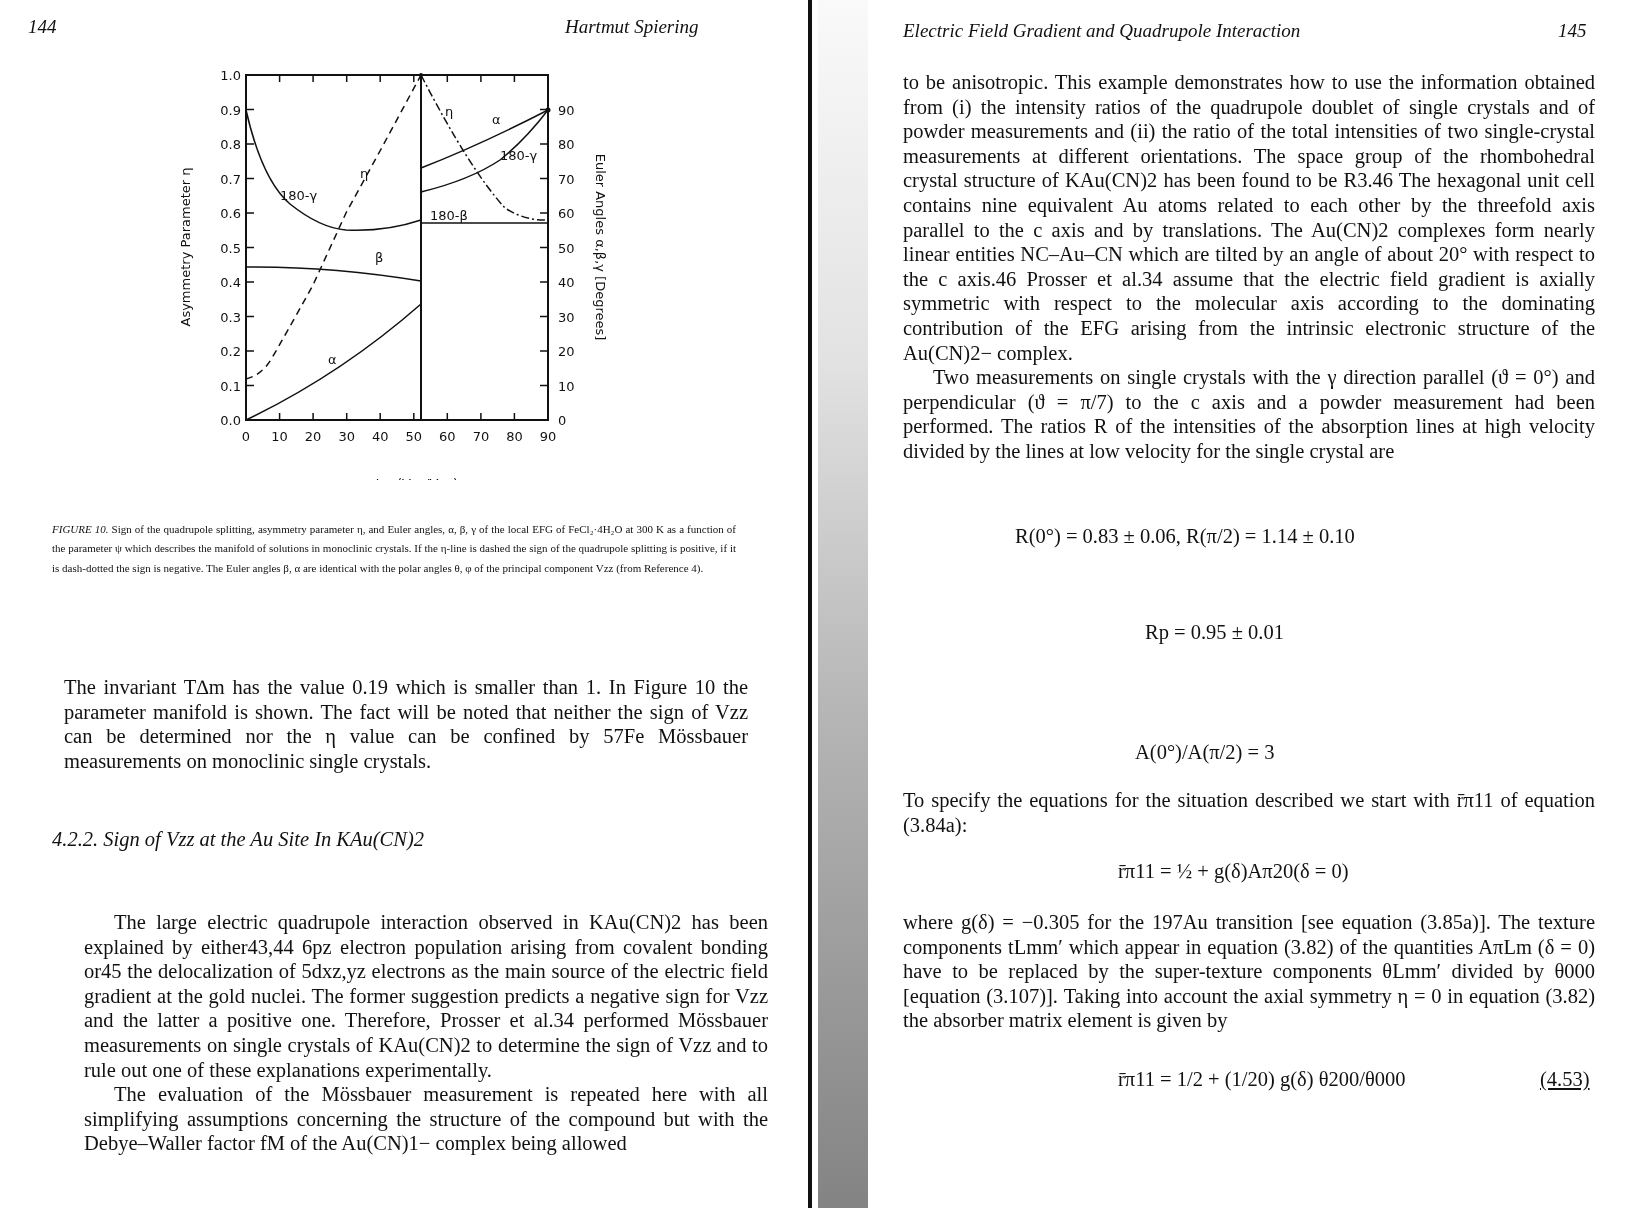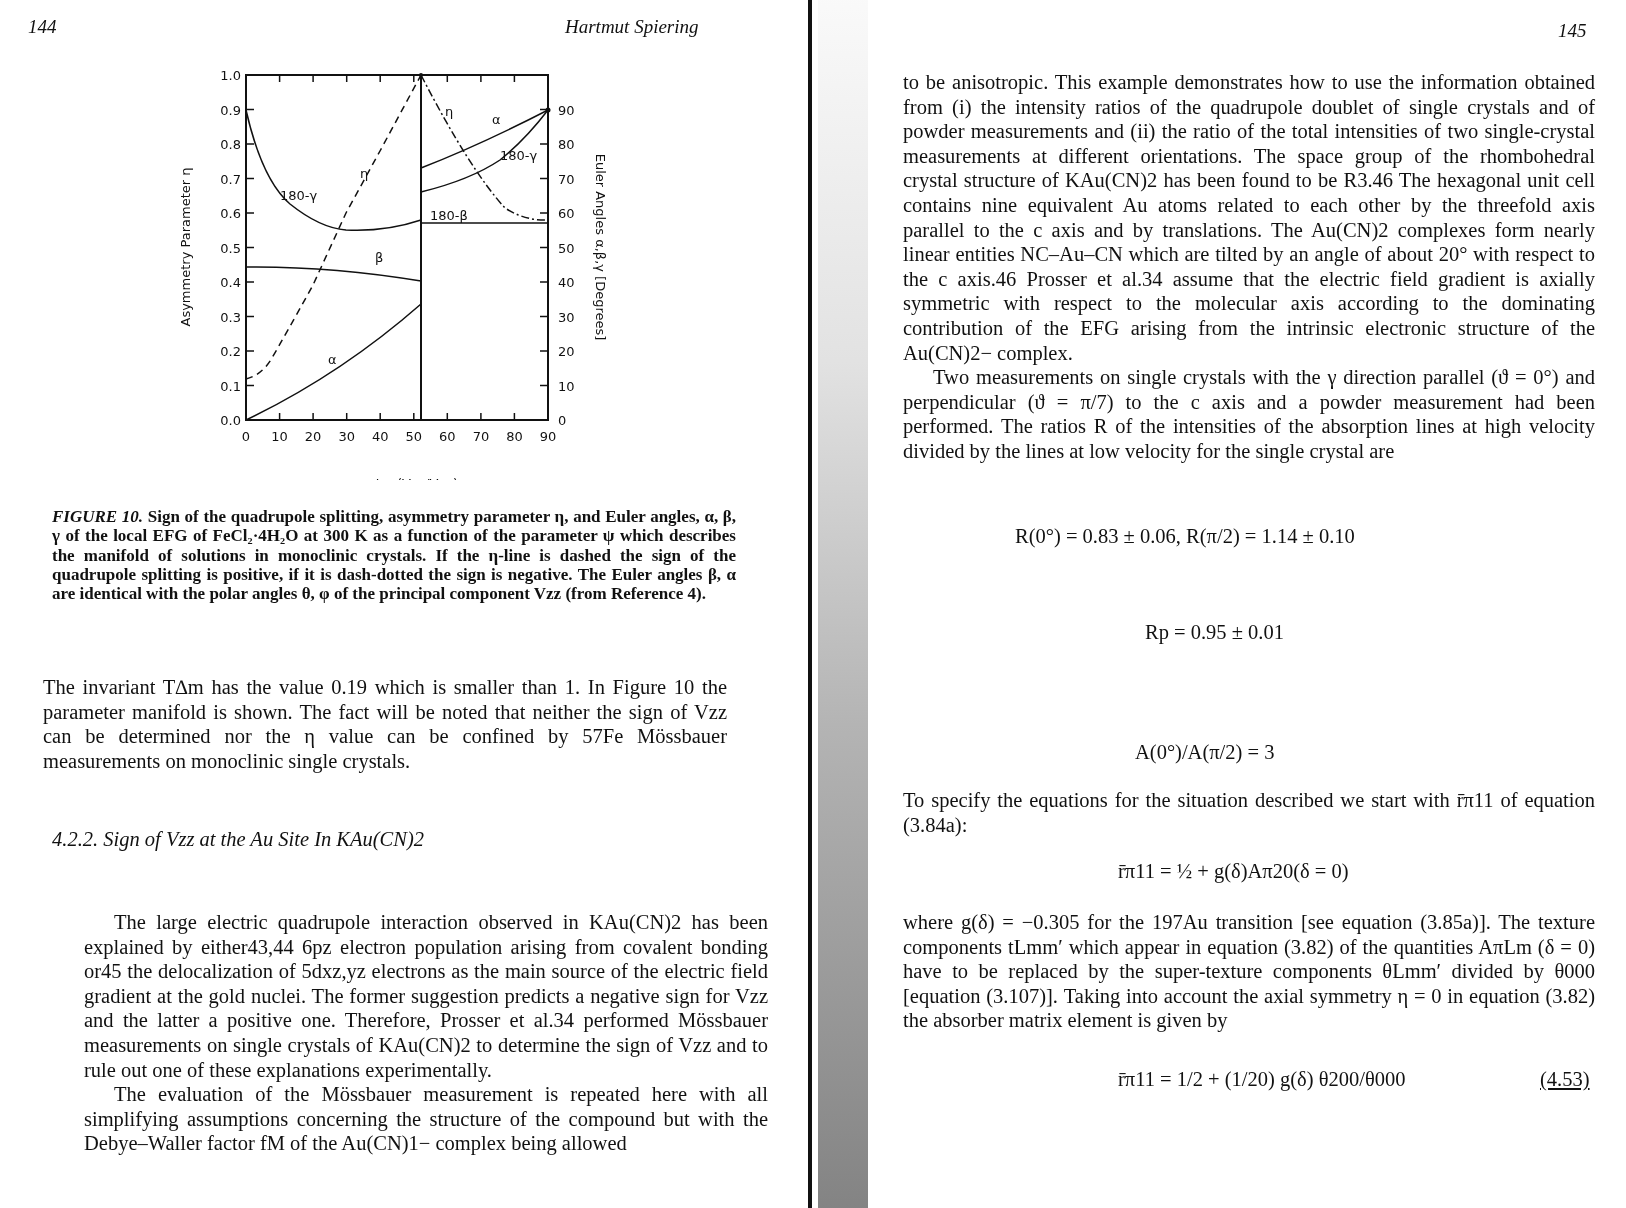--- a/index.html
+++ b/index.html
@@ -173,6 +173,7 @@
 <div class="shade"></div>
 
 <div class="page right">
+  <div class="runhead" style="left:103px; top:20px;">Electric Field Gradient and Quadrupole Interaction</div>
   <div class="pnum" style="left:758px; top:20px;">145</div>
 
   <div class="text" style="left:103px; top:70px; width:692px;">

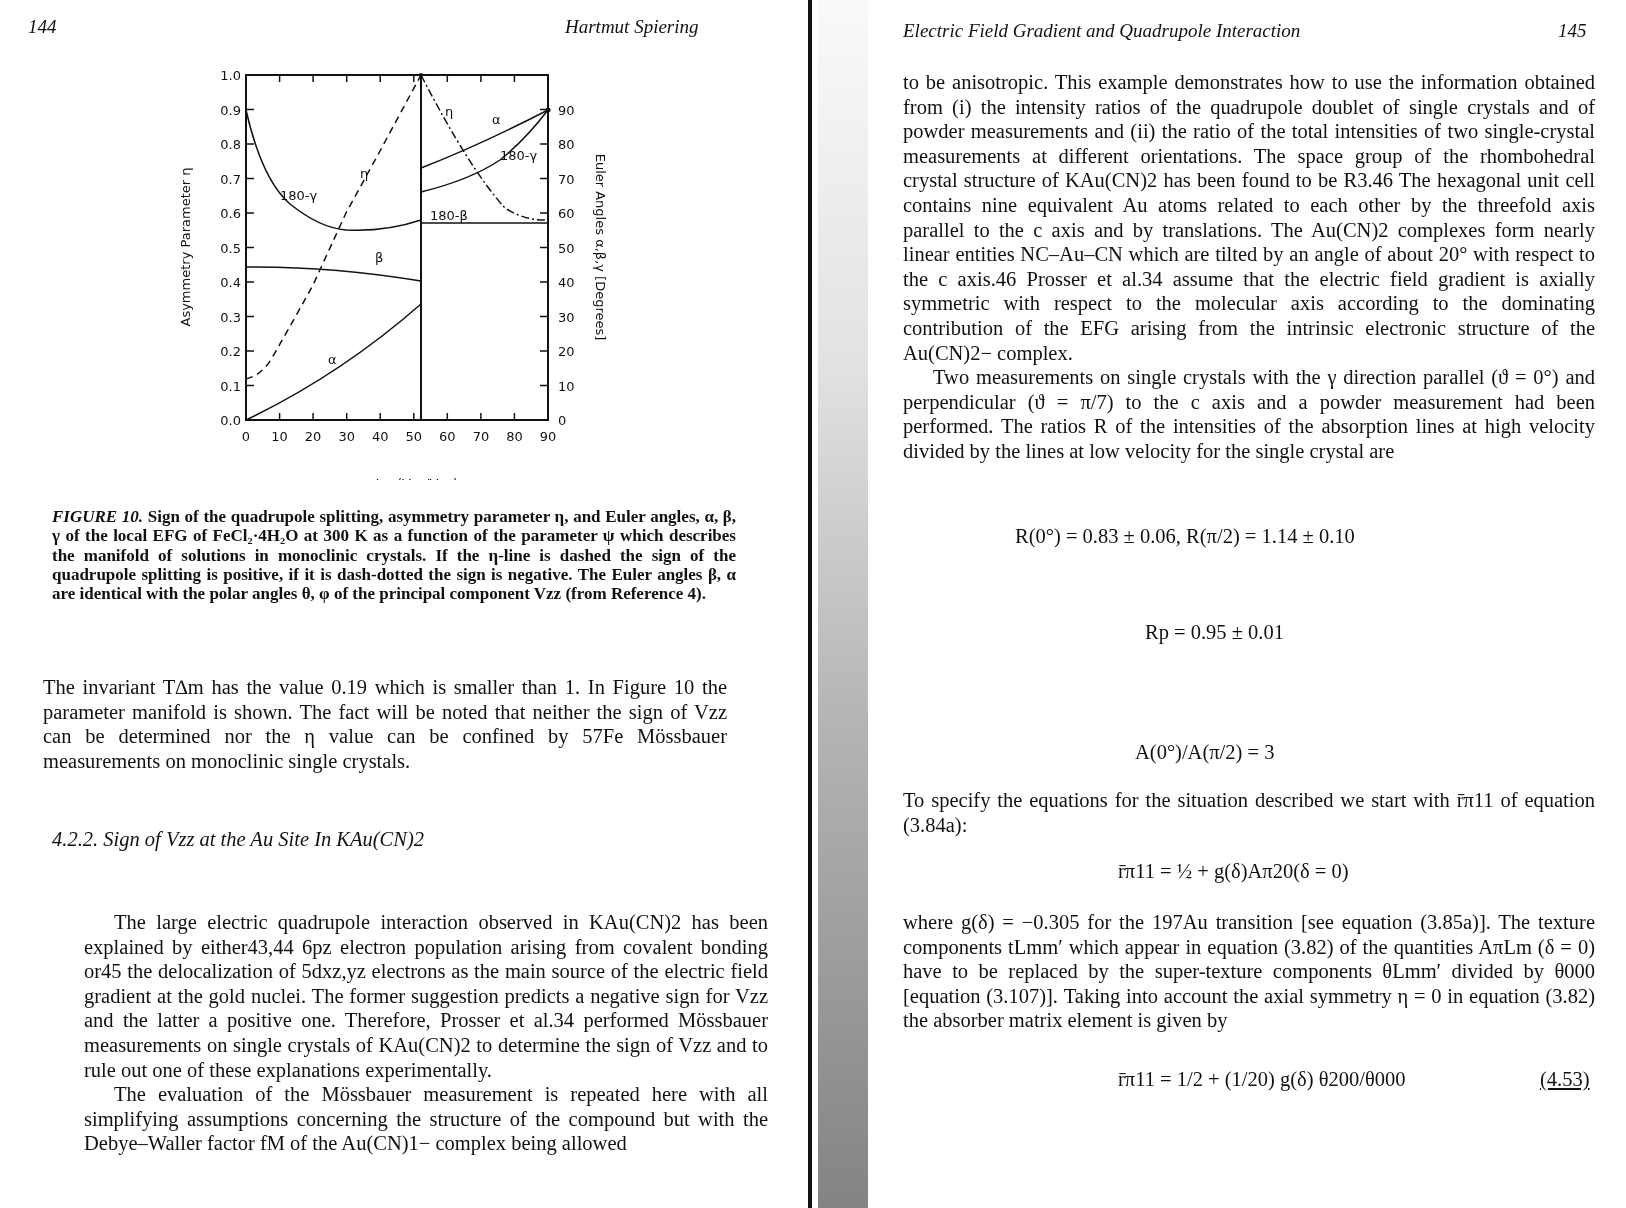--- a/index.html
+++ b/index.html
@@ -13,7 +13,7 @@
   .text { position: absolute; font-size: 20.5px; line-height: 24.6px; text-align: justify; }
   .text p { margin: 0; }
   .indent { text-indent: 30px; }
-  .caption { position: absolute; left: 52px; top: 507px; width: 684px; font-size: 17px; line-height: 19.3px; text-align: justify; font-weight: bold; }
+  .caption { position: absolute; left: 52px; top: 520px; width: 684px; font-size: 11px; line-height: 19.3px; text-align: justify; }
   .caption .lab { font-style: italic; }
   .section { position: absolute; left: 52px; top: 828px; font-size: 20.5px; font-style: italic; }
   .eq { position: absolute; font-size: 20.5px; white-space: nowrap; }

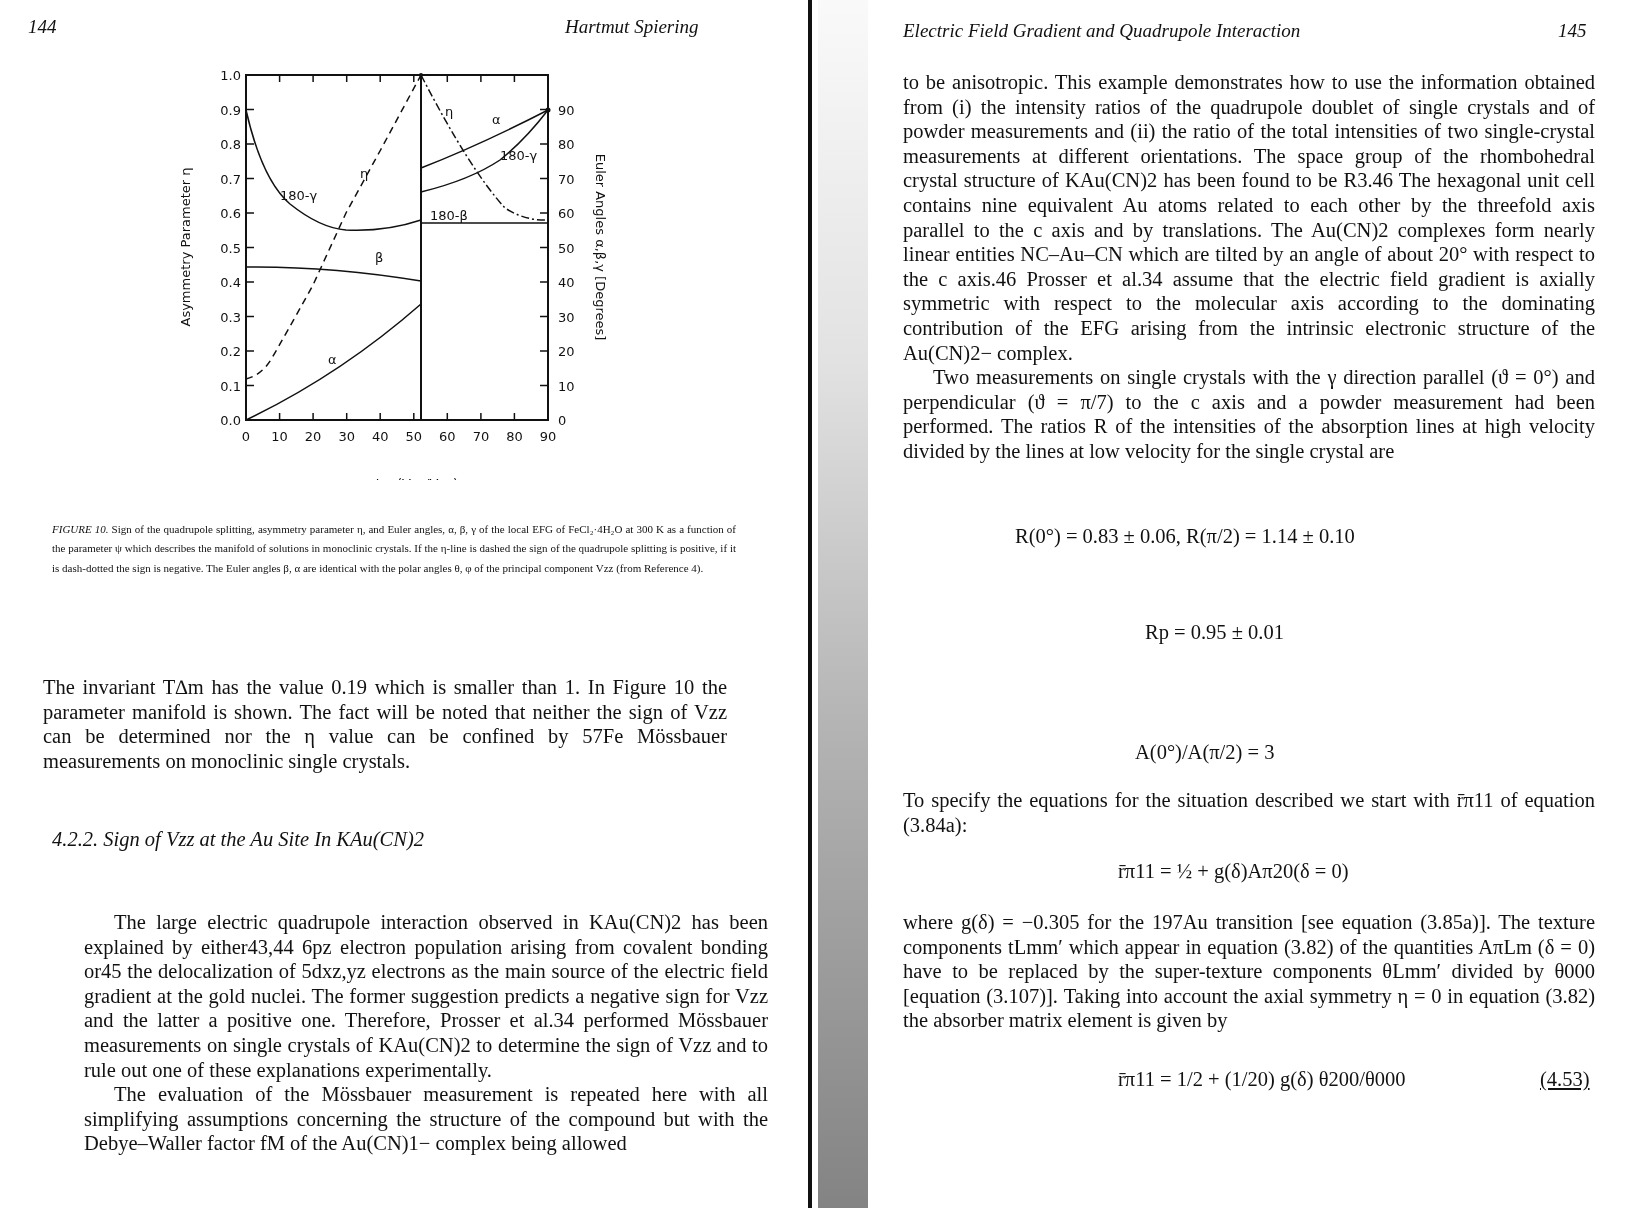--- a/index.html
+++ b/index.html
@@ -157,7 +157,7 @@
     <span>Sign of the quadrupole splitting, asymmetry parameter η, and Euler angles, α, β, γ of the local EFG of FeCl₂·4H₂O at 300 K as a function of the parameter ψ which describes the manifold of solutions in monoclinic crystals. If the η-line is dashed the sign of the quadrupole splitting is positive, if it is dash-dotted the sign is negative. The Euler angles β, α are identical with the polar angles θ, φ of the principal component Vzz (from Reference 4).</span>
   </div>
 
-  <div class="text" style="left:43px; top:675px; width:684px;">
+  <div class="text" style="left:64px; top:675px; width:684px;">
     <p>The invariant T∆m has the value 0.19 which is smaller than 1. In Figure 10 the parameter manifold is shown. The fact will be noted that neither the sign of Vzz can be determined nor the η value can be confined by 57Fe Mössbauer measurements on monoclinic single crystals.</p>
   </div>
 

